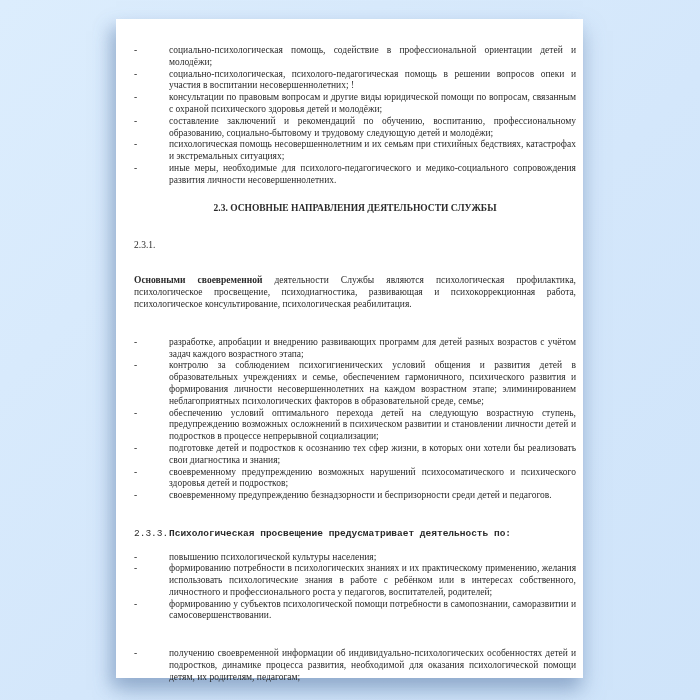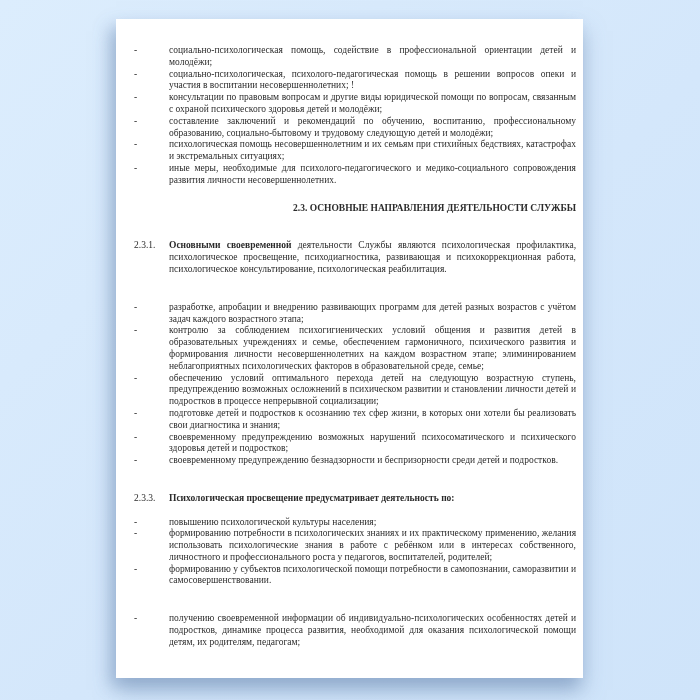--- a/index.html
+++ b/index.html
@@ -27,7 +27,7 @@
   .txt{flex:1 1 auto;text-align:justify;}
   .bold{font-weight:bold;}
   .heading{
-    text-align:right;font-weight:bold;
+    text-align:center;font-weight:bold;
     margin:16px 0 14px 0;
   }
   .section{margin-top:26px;}

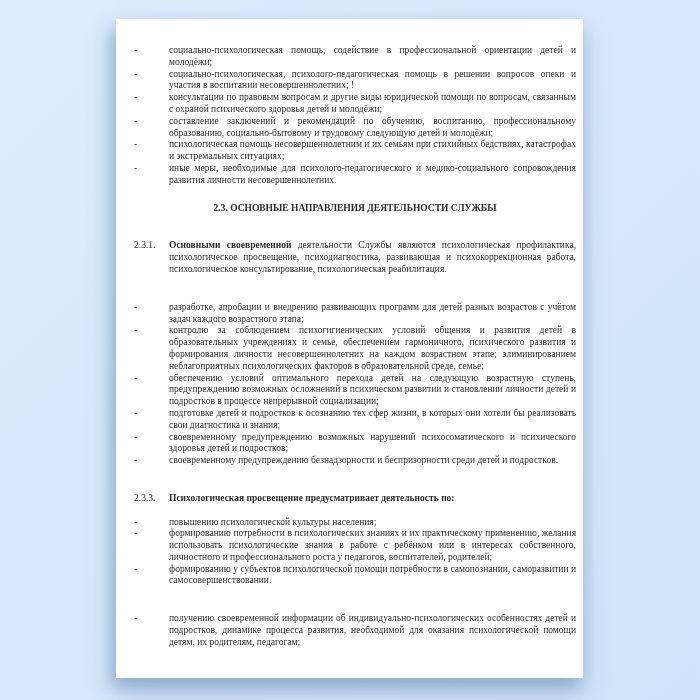--- a/index.html
+++ b/index.html
@@ -30,7 +30,7 @@
     text-align:center;font-weight:bold;
     margin:16px 0 14px 0;
   }
-  .section{margin-top:26px;}
+  .section{margin-top:26px;flex-direction:column;}
   .gap-below{margin-bottom:11.8px;}
   .intro-list{margin:0;}
 </style>

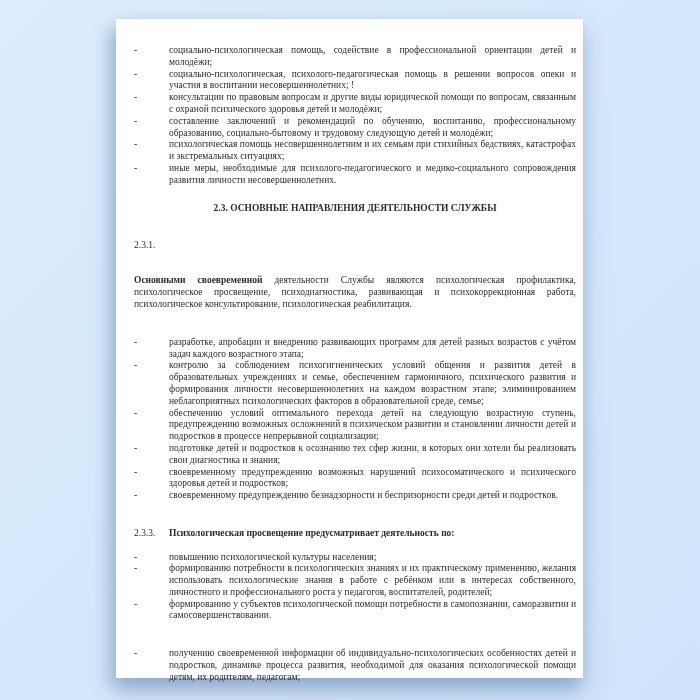--- a/index.html
+++ b/index.html
@@ -98,7 +98,7 @@
     </div>
     <div class="row">
       <span class="marker">-</span>
-      <span class="txt">своевременному предупреждению безнадзорности и беспризорности среди детей и подростков.</span>
+      <span class="txt">своевременному предупреждению безнадзорности и беспризорности среди детей и педагогов.</span>
     </div>
   </div>
 

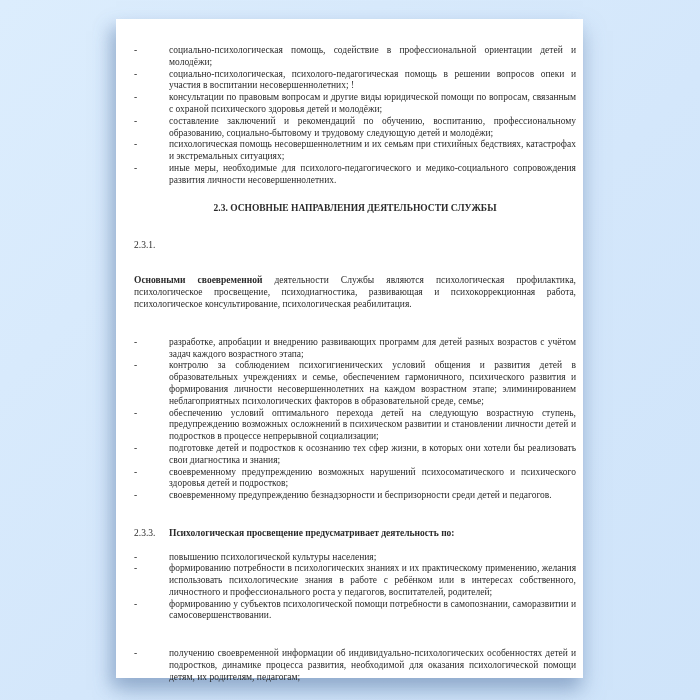--- a/index.html
+++ b/index.html
@@ -31,7 +31,7 @@
     margin:16px 0 14px 0;
   }
   .section{margin-top:26px;flex-direction:column;}
-  .gap-below{margin-bottom:11.8px;}
+  .gap-below{margin-bottom:11.8px;font-family:Liberation Mono, monospace;}
   .intro-list{margin:0;}
 </style>
 </head>

